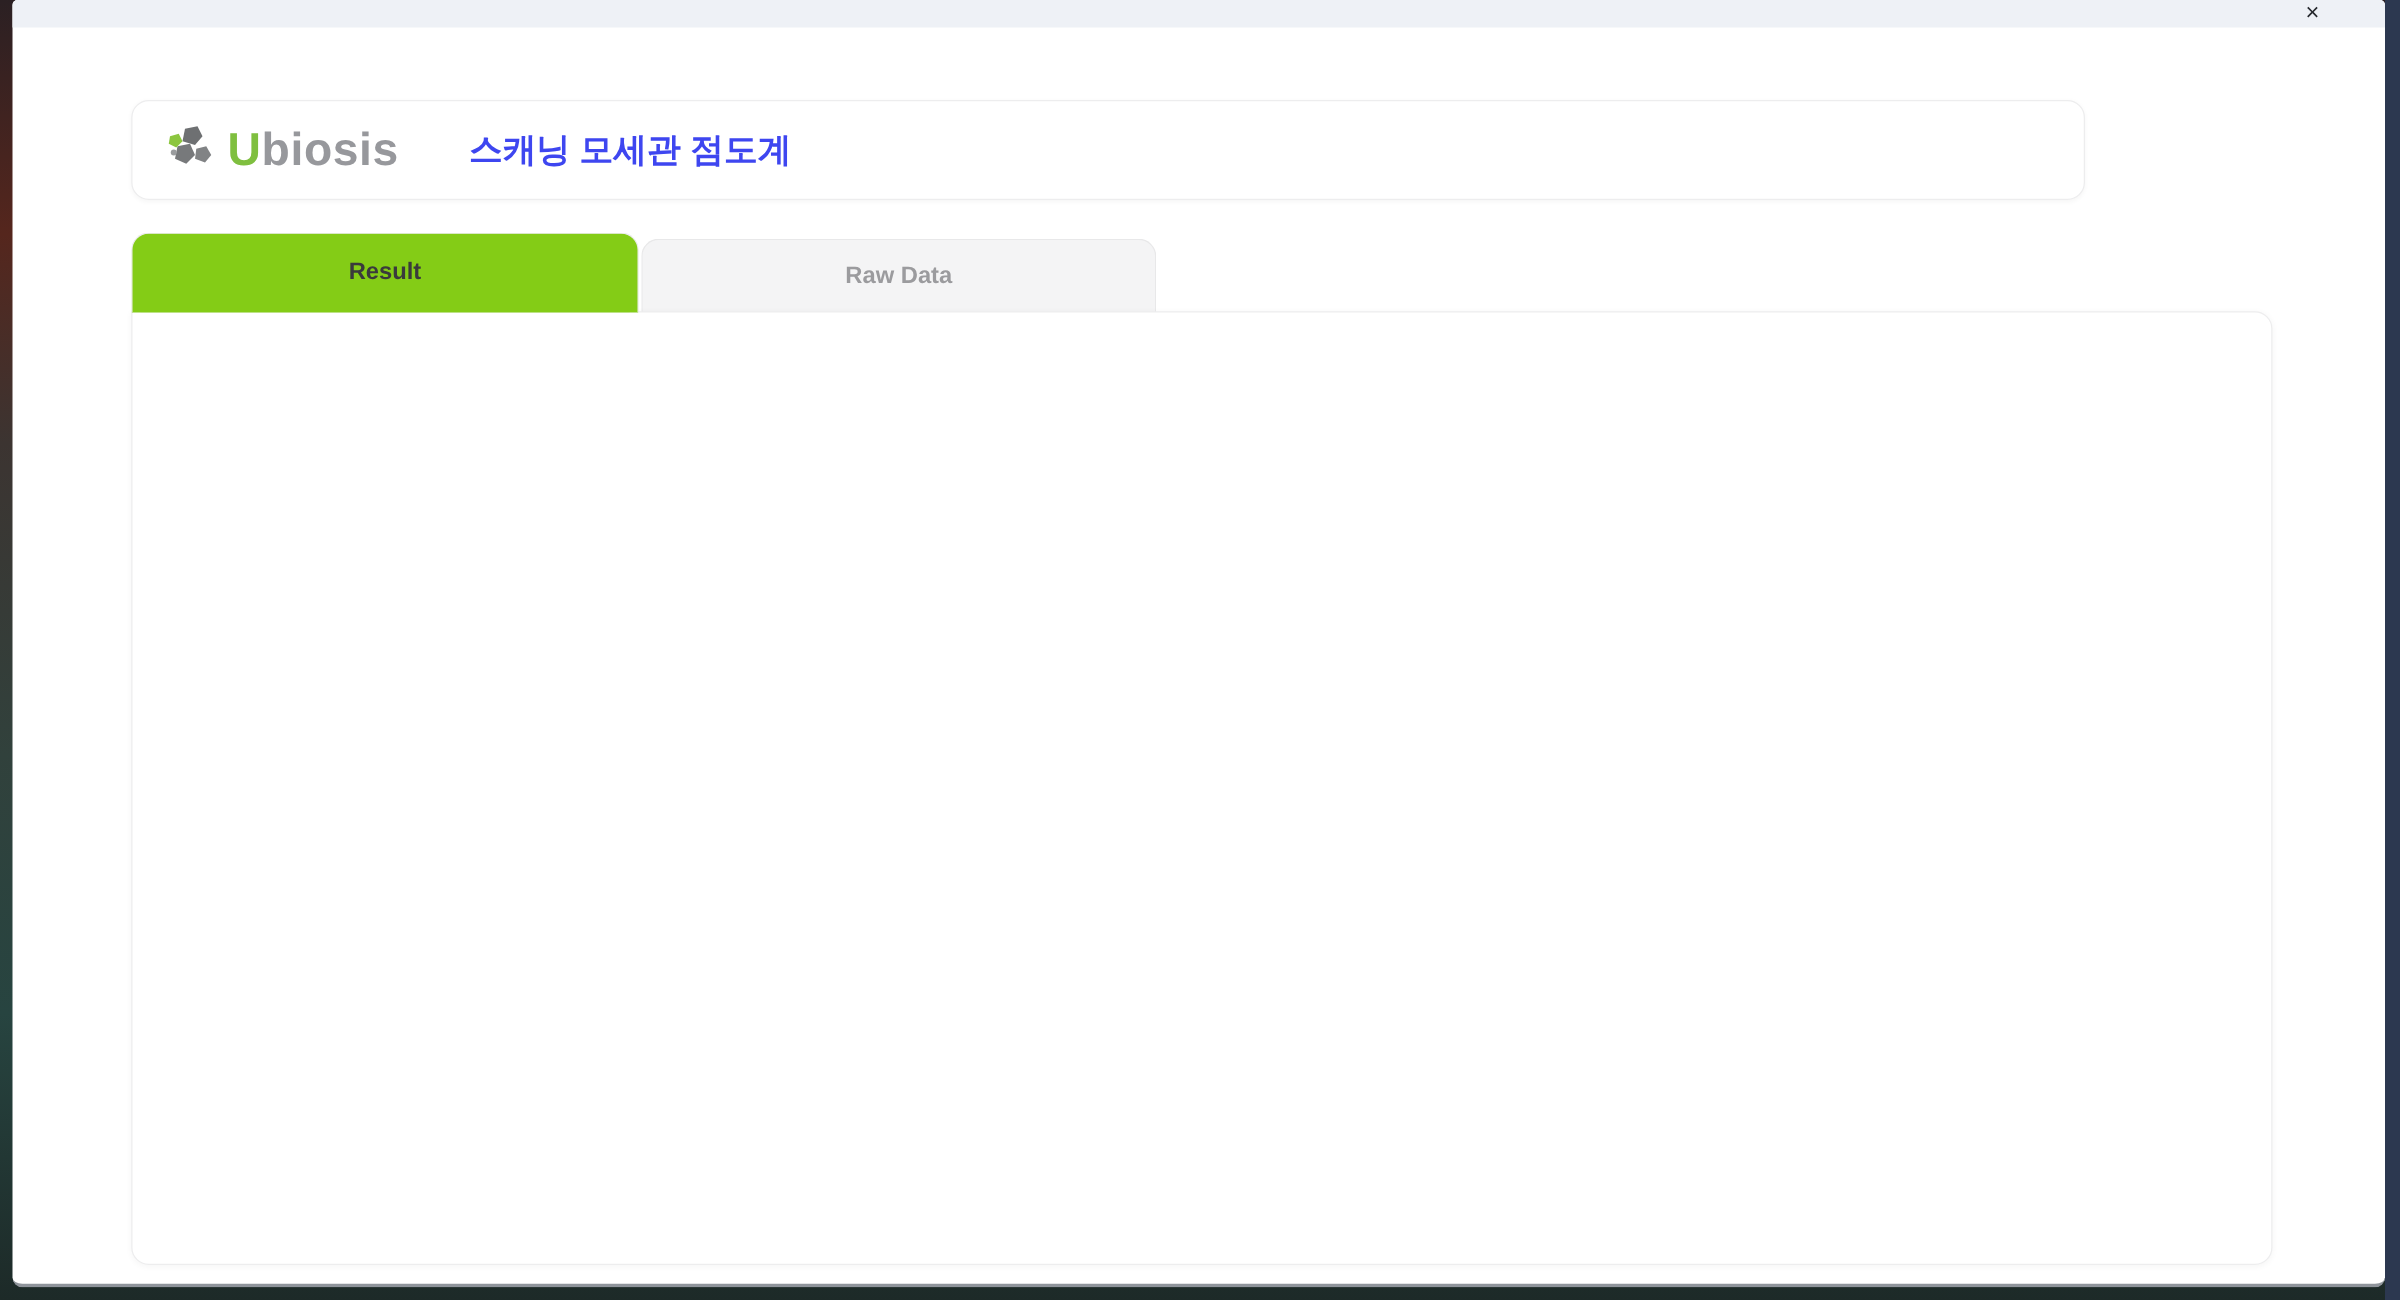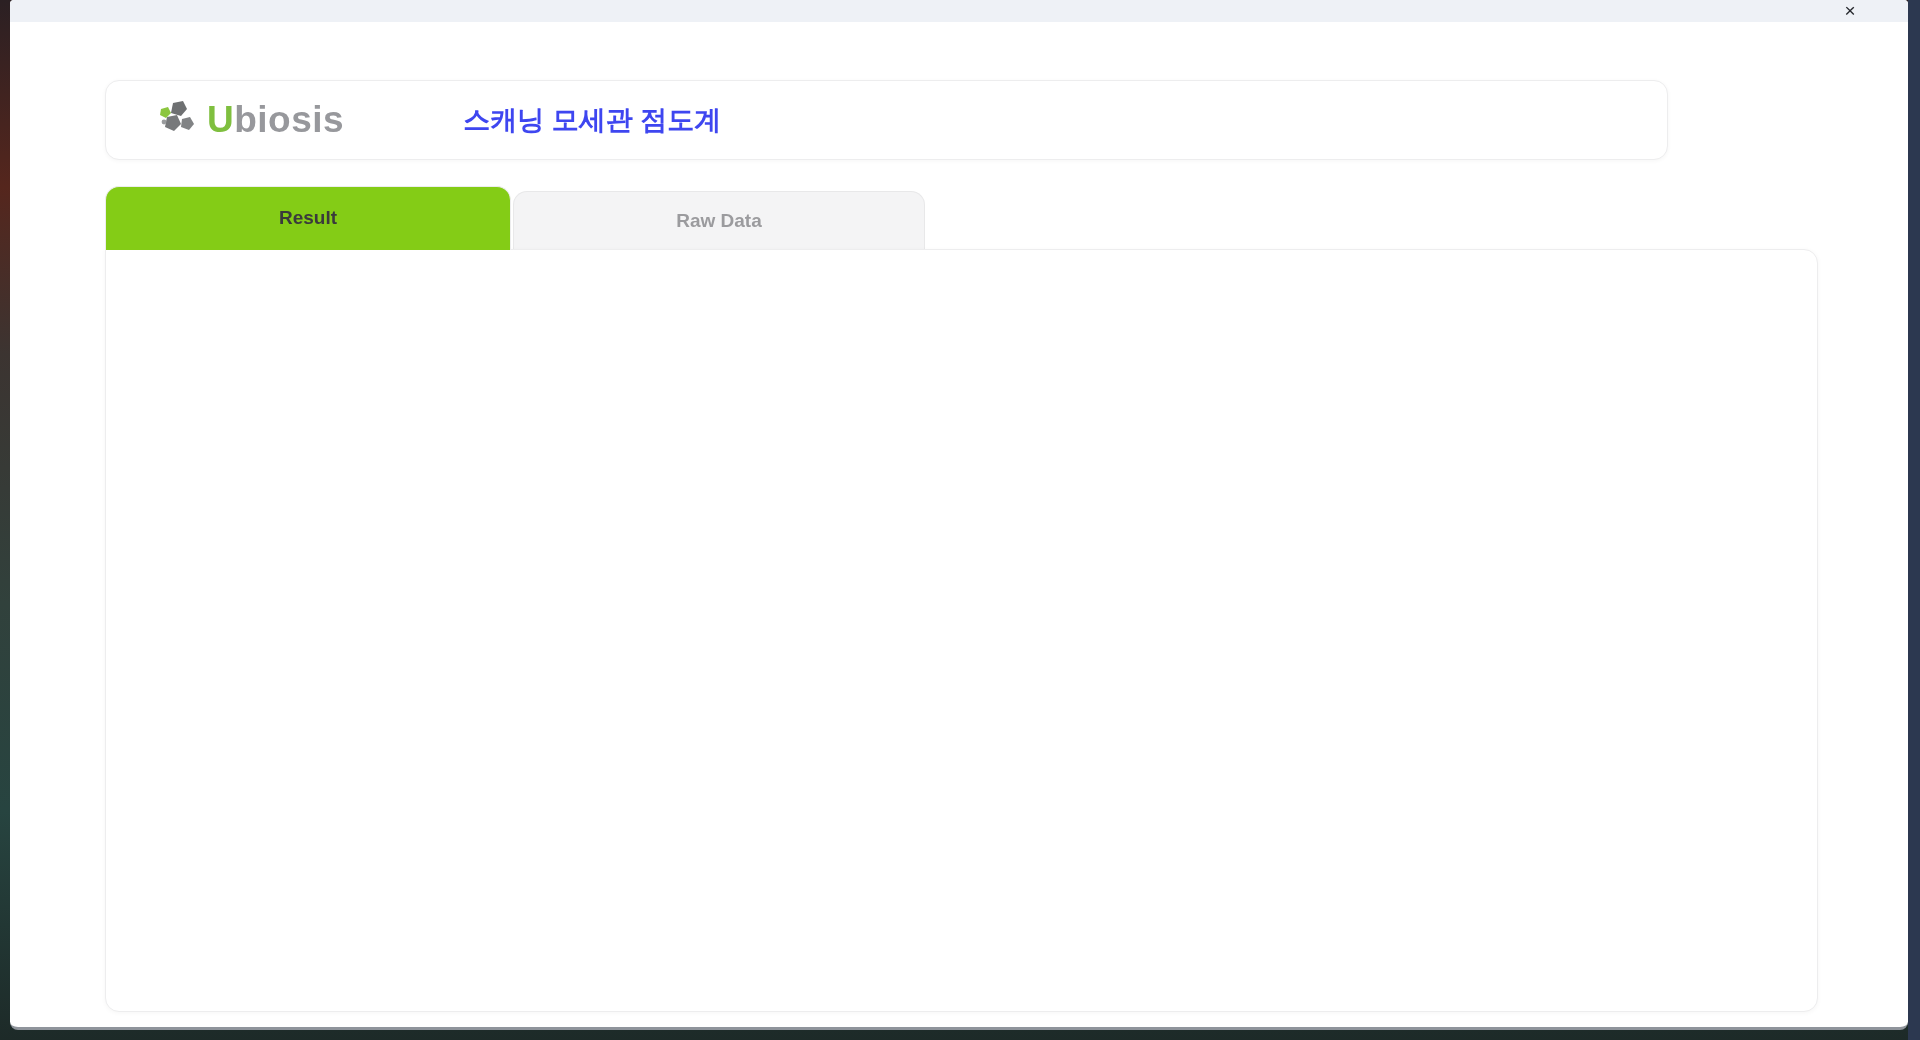--- a/index.html
+++ b/index.html
@@ -27,7 +27,7 @@
     position:absolute; left:95px; top:80px; width:1563px; height:80px;
     background:#fff; border:1px solid #ededee; border-radius:14px;
     box-shadow:0 1px 4px rgba(0,0,0,0.04);
-    display:flex; align-items:center; padding-left:49px;
+    display:flex; align-items:center; padding-left:24px;
   }
   .logo { display:flex; align-items:center; gap:6px; }
   .logo-text { font-size:37px; font-weight:600; letter-spacing:0.5px; }

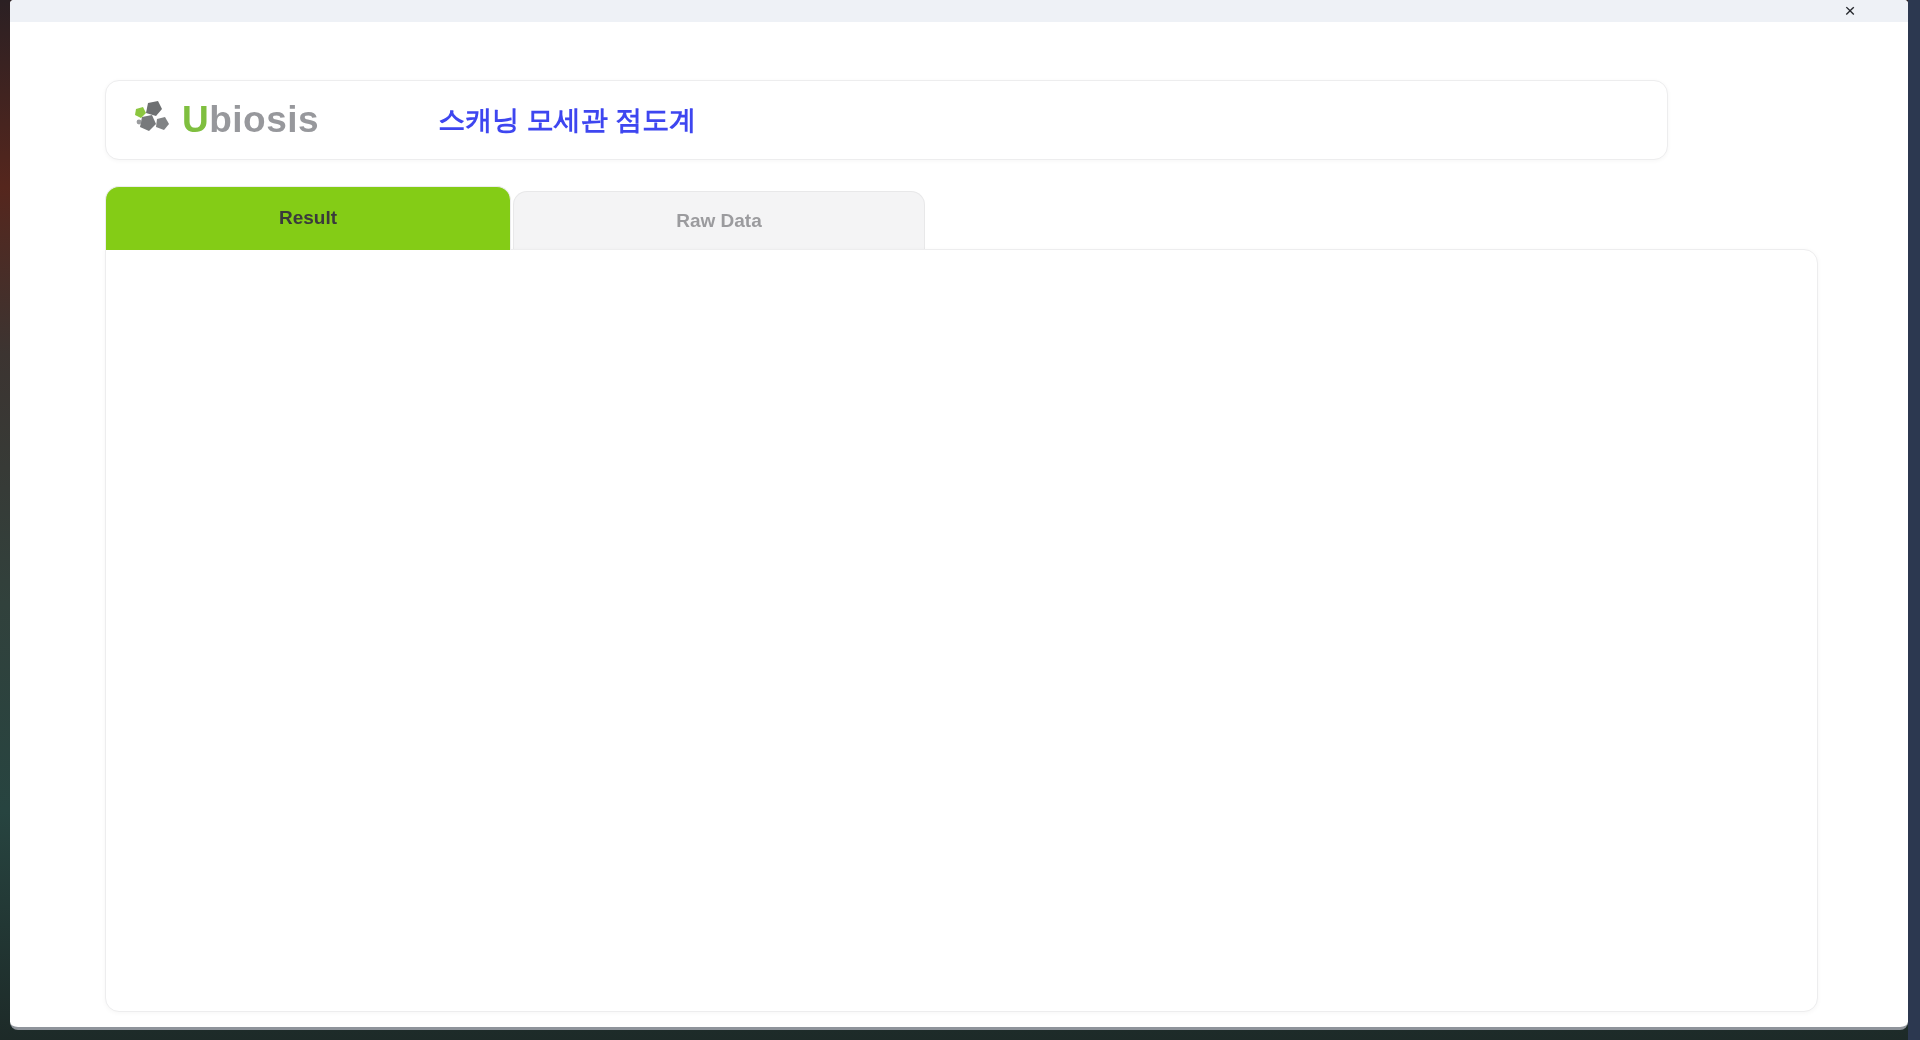--- a/index.html
+++ b/index.html
@@ -33,7 +33,7 @@
   .logo-text { font-size:37px; font-weight:600; letter-spacing:0.5px; }
   .logo-u { color:#7fbf3f; }
   .logo-rest { color:#97989c; }
-  .app-title { margin-left:119px; font-size:27px; font-weight:700; color:#3e46f0; }
+  .app-title { margin-left:56px; font-size:27px; font-weight:700; color:#3e46f0; }
   .tab {
     position:absolute; text-align:center; cursor:pointer;
     border-radius:14px 14px 0 0; font-size:19px;

